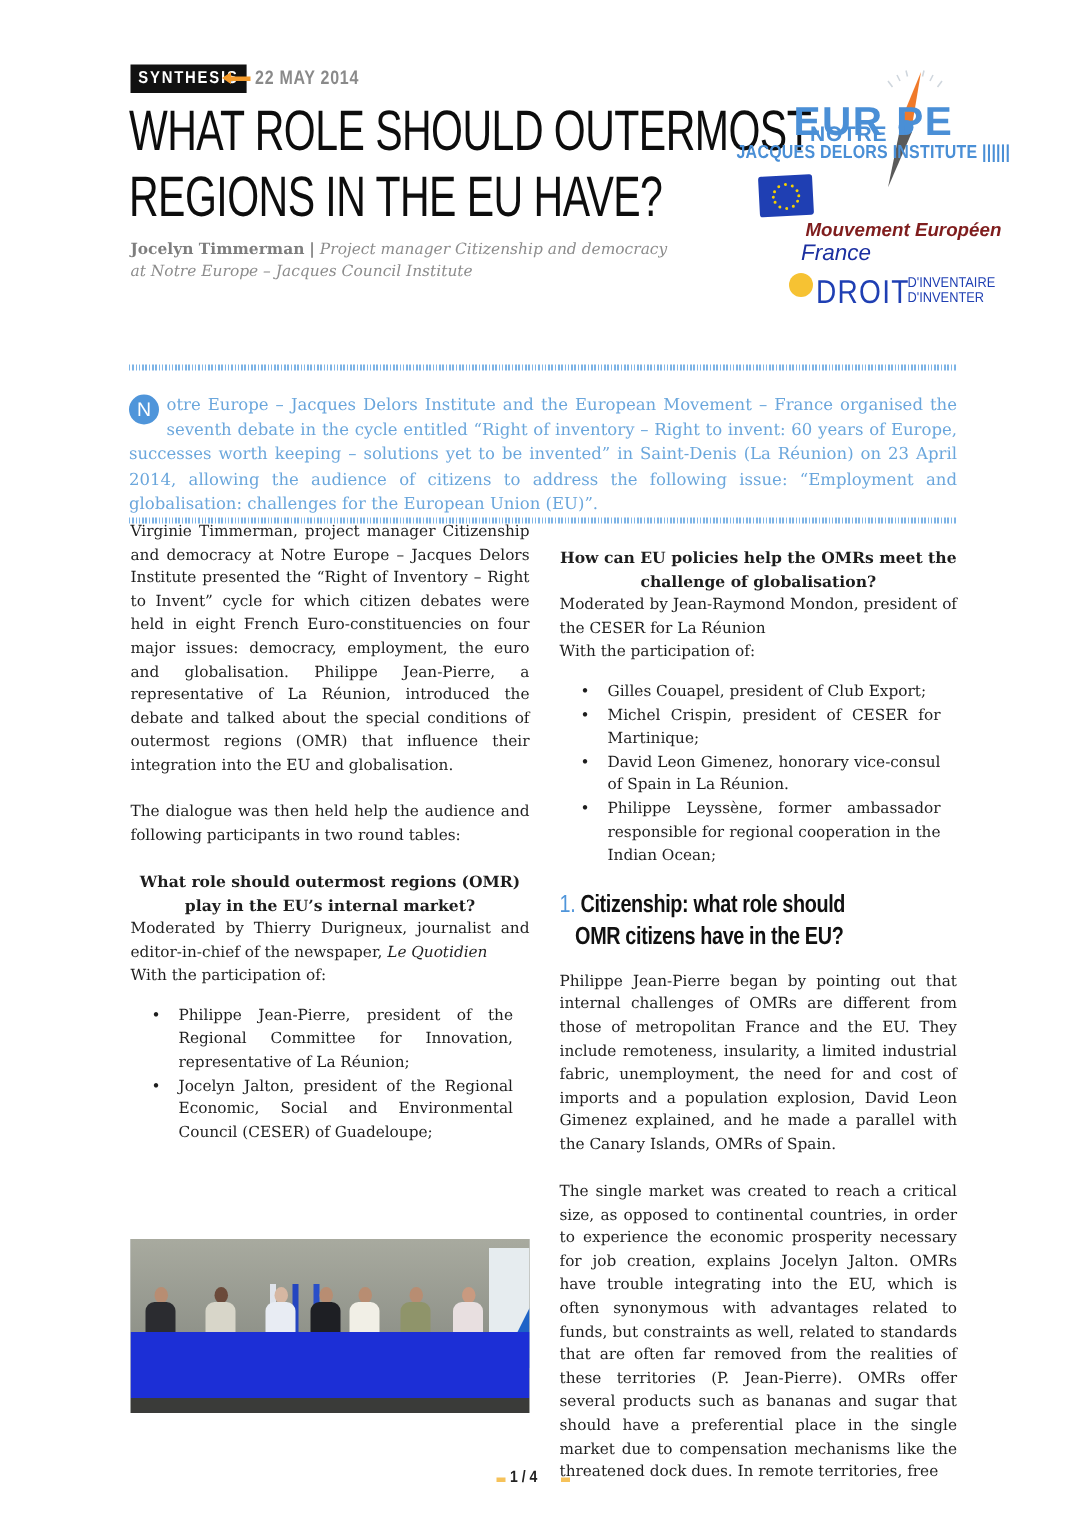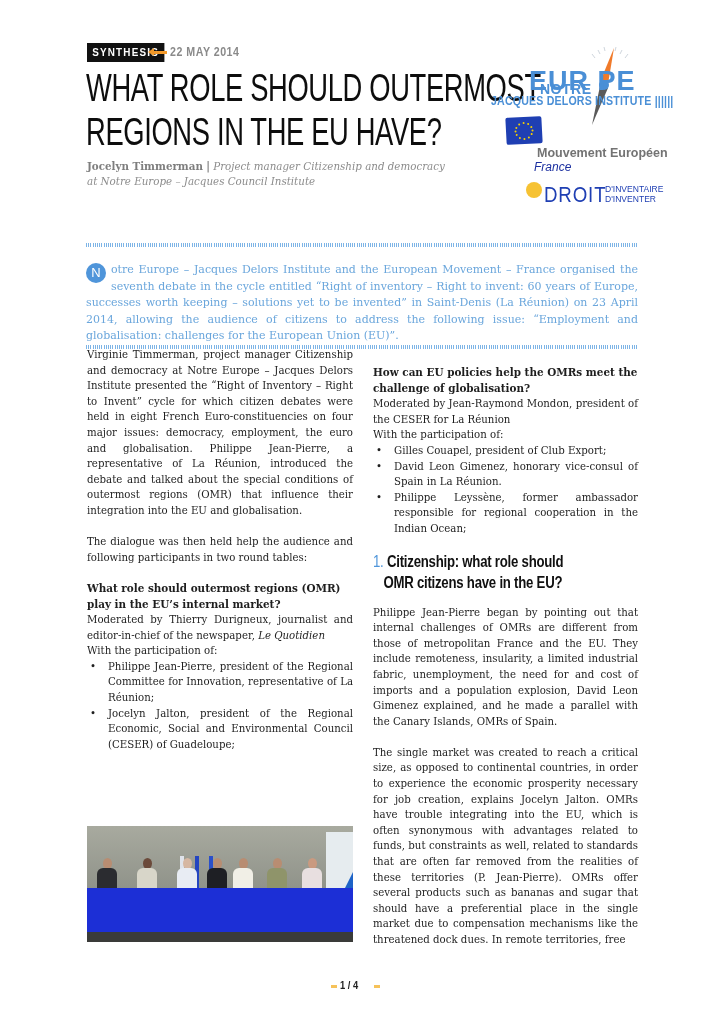--- a/index.html
+++ b/index.html
@@ -32,8 +32,8 @@
              font-size: 12.5px; color: #4a8fd6; letter-spacing: 0.2px; transform: scaleX(0.85); transform-origin: left; white-space: nowrap; }
   .compass { left: 578px; top: 40px; width: 60px; height: 90px; }
   .eu-flag { left: 506px; top: 117px; width: 36px; height: 27px; background: #1f3fb3; transform: rotate(-3deg); border-radius: 2px; }
-  .me-title { left: 537px; top: 146px; font-family: "Liberation Sans", sans-serif; font-weight: bold; 
-              font-size: 12.5px; color: #737373; }
+  .me-title { left: 537px; top: 146px; font-family: "Liberation Sans", sans-serif; font-weight: bold; font-style: italic;
+              font-size: 12.5px; color: #7f1d1d; }
   .me-sub { left: 534px; top: 160px; font-family: "Liberation Sans", sans-serif; font-style: italic;
             font-size: 12px; color: #1b2fa0; }
   .droit-dot { left: 526px; top: 182px; width: 16px; height: 16px; border-radius: 50%; background: #f6c233; }

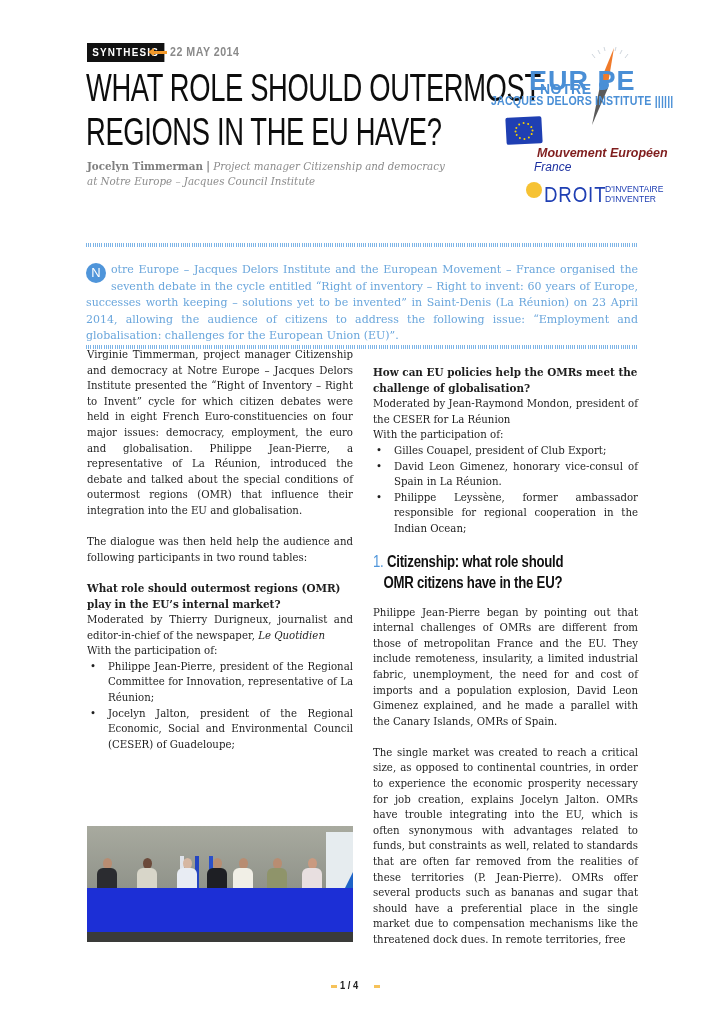--- a/index.html
+++ b/index.html
@@ -35,7 +35,7 @@
   .me-title { left: 537px; top: 146px; font-family: "Liberation Sans", sans-serif; font-weight: bold; font-style: italic;
               font-size: 12.5px; color: #7f1d1d; }
   .me-sub { left: 534px; top: 160px; font-family: "Liberation Sans", sans-serif; font-style: italic;
-            font-size: 12px; color: #1b2fa0; }
+            font-size: 15px; color: #1b2fa0; }
   .droit-dot { left: 526px; top: 182px; width: 16px; height: 16px; border-radius: 50%; background: #f6c233; }
   .droit { left: 544px; top: 182px; font-family: "Liberation Sans", sans-serif; font-size: 22px;
            color: #1f3fb3; letter-spacing: 1px; transform: scaleX(0.85); transform-origin: left; }

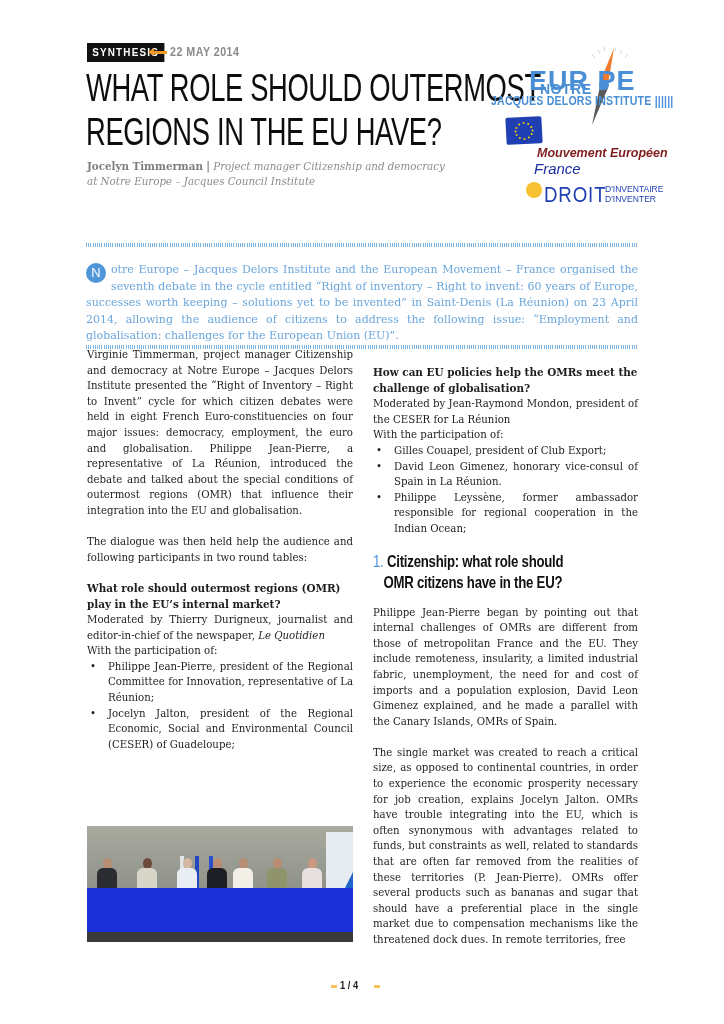--- a/index.html
+++ b/index.html
@@ -55,7 +55,7 @@
   .col { font-size: 10.2px; line-height: 15.6px; color: #1e1e1e; text-align: justify; }
   .col p { margin: 0; }
   .col .gap { height: 15.6px; }
-  .col h4 { margin: 0; font-weight: bold; font-size: 10.4px; line-height: 15.6px; text-align: left; }
+  .col h4 { margin: 0; font-weight: bold; font-size: 10.4px; line-height: 15.6px; text-align: center; }
   .col ul { margin: 0; padding: 0; list-style: none; }
   .col li { position: relative; padding-left: 21px; }
   .col li:before { content: "•"; position: absolute; left: 3px; top: 0; }

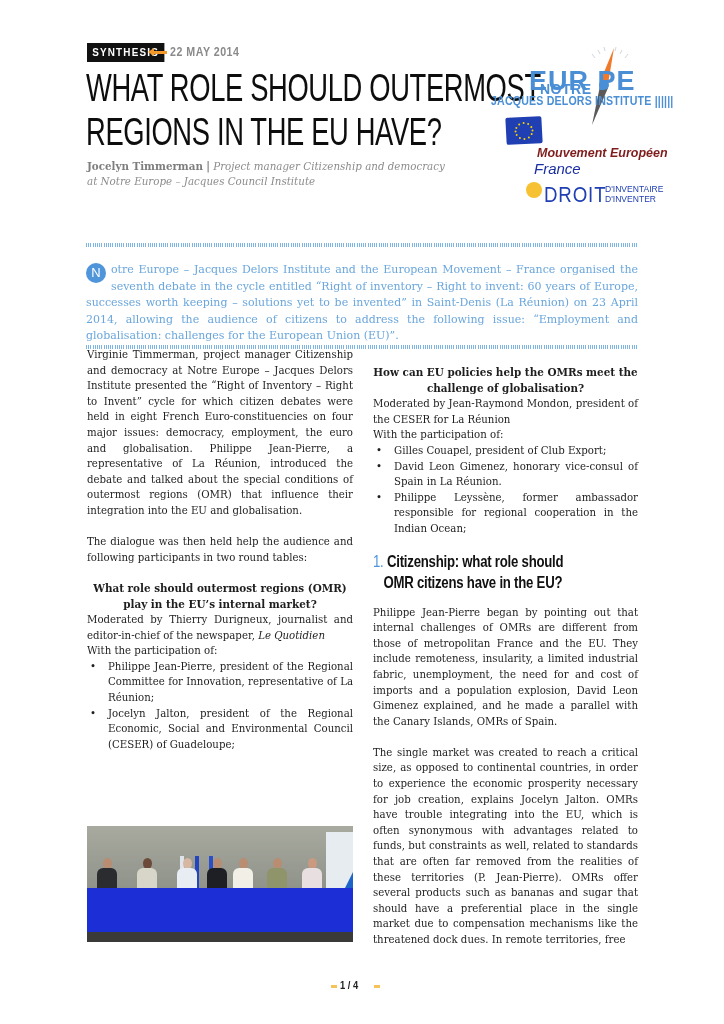--- a/index.html
+++ b/index.html
@@ -56,7 +56,7 @@
   .col p { margin: 0; }
   .col .gap { height: 15.6px; }
   .col h4 { margin: 0; font-weight: bold; font-size: 10.4px; line-height: 15.6px; text-align: center; }
-  .col ul { margin: 0; padding: 0; list-style: none; }
+  .col ul { margin: 11px; padding: 0; list-style: none; }
   .col li { position: relative; padding-left: 21px; }
   .col li:before { content: "•"; position: absolute; left: 3px; top: 0; }
   .col-left { left: 87px; top: 347px; width: 266px; }

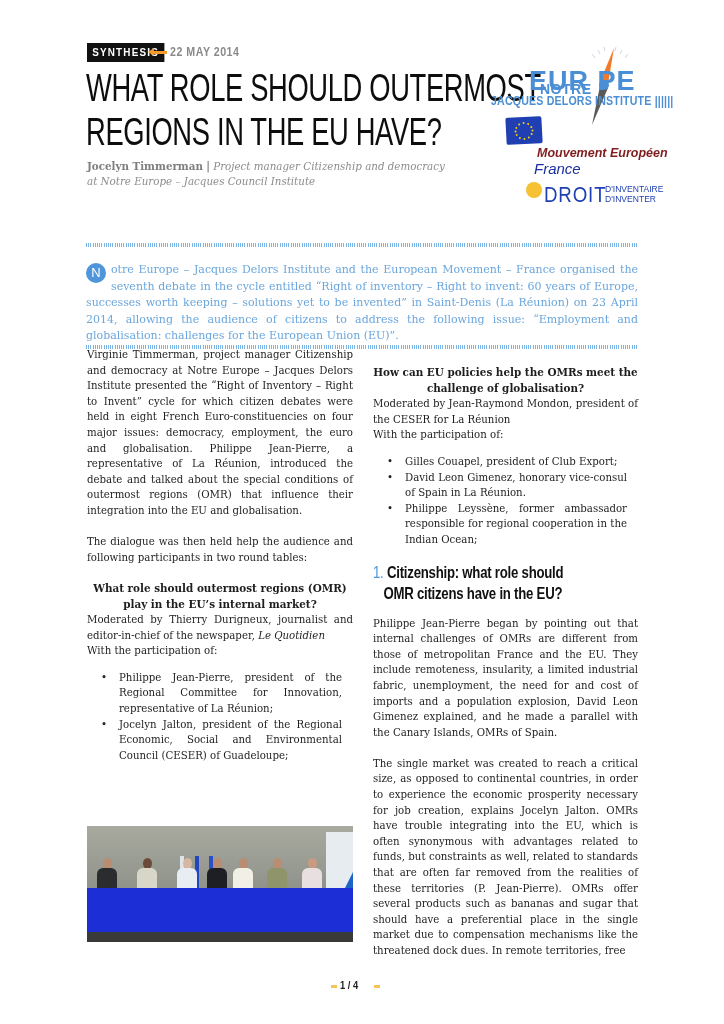--- a/index.html
+++ b/index.html
@@ -194,6 +194,7 @@
   <p>With the participation of:</p>
   <ul>
     <li>Gilles Couapel, president of Club Export;</li>
+    <li>Michel Crispin, president of CESER for Martinique;</li>
     <li>David Leon Gimenez, honorary vice-consul of Spain in La Réunion.</li>
     <li>Philippe Leyssène, former ambassador responsible for regional cooperation in the Indian Ocean;</li>
   </ul>

